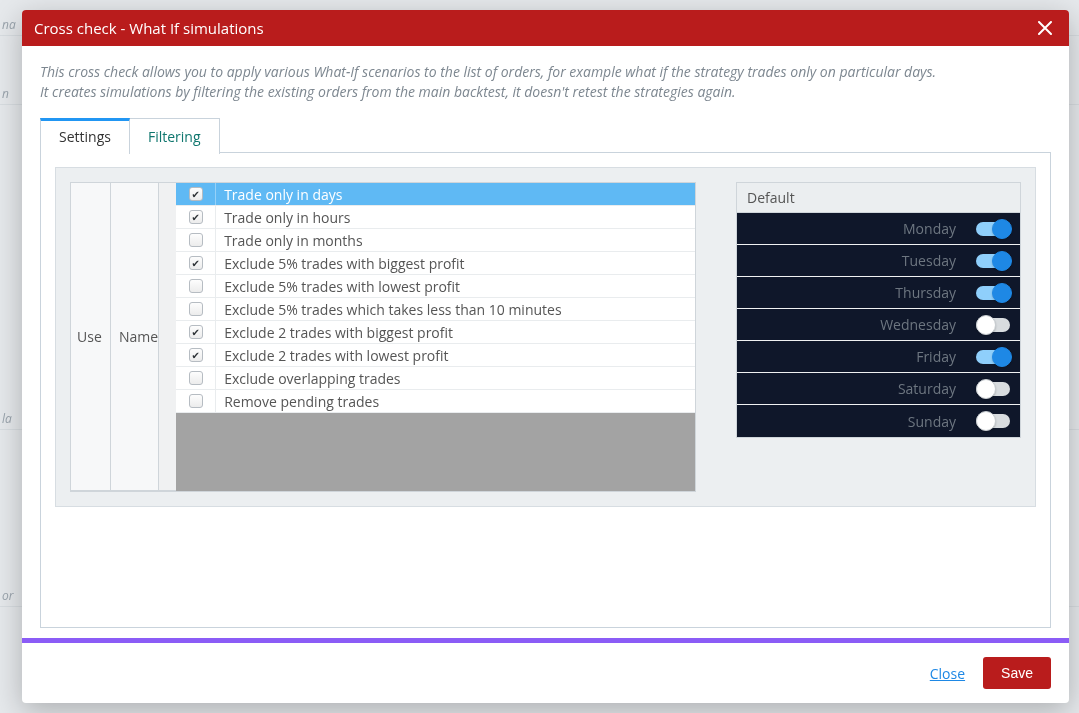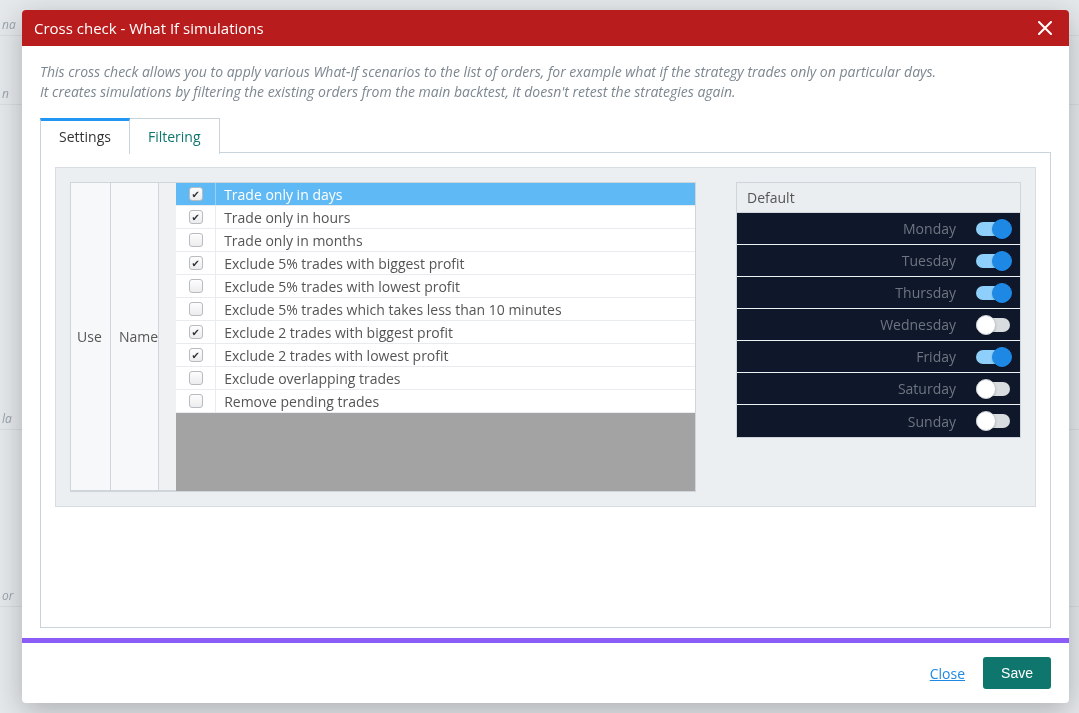--- a/index.html
+++ b/index.html
@@ -197,7 +197,7 @@
     font-size:14px;
   }
   .primary-btn {
-    background:#0f766e; color:#fff; border:none;
+    background:#b91c1c; color:#fff; border:none;
     padding:8px 18px; border-radius:3px; font-size:14px; cursor:pointer;
   }
 </style>

